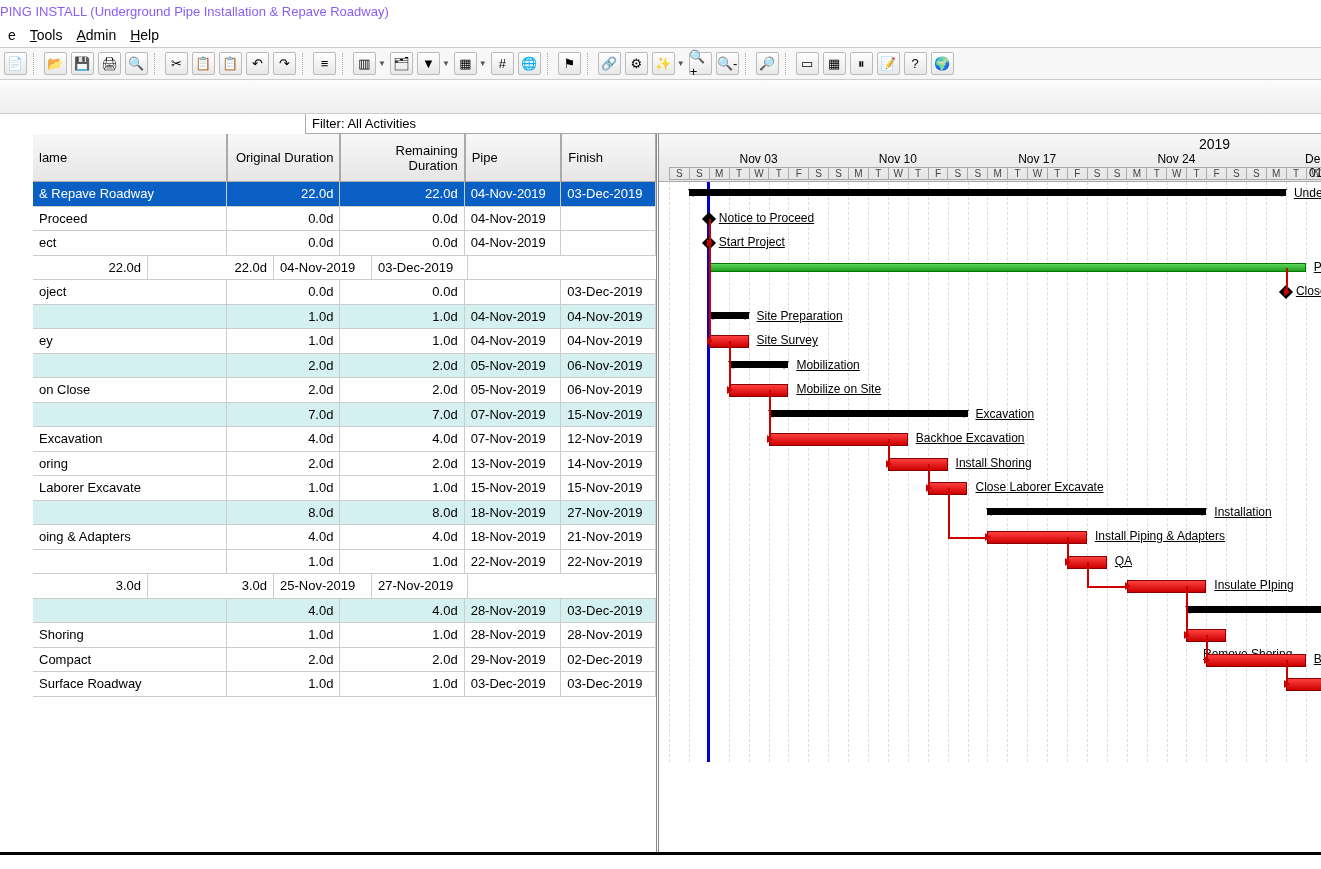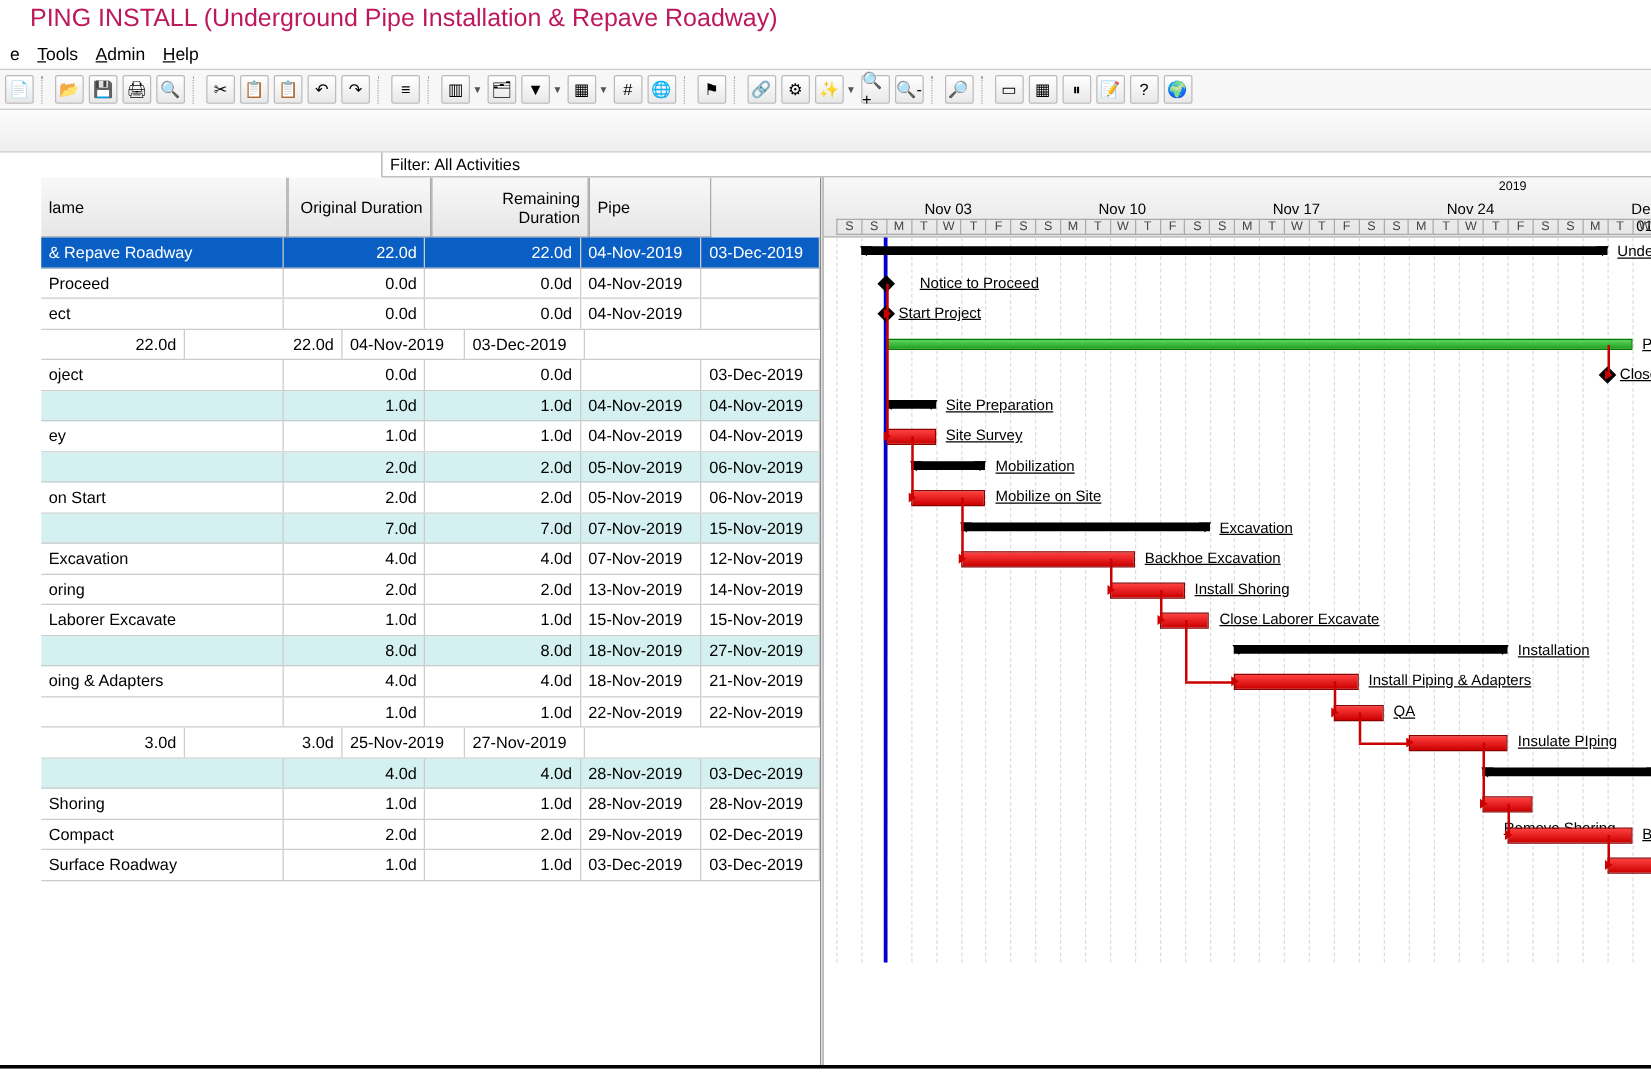--- a/index.html
+++ b/index.html
@@ -5,7 +5,7 @@
   * { box-sizing: border-box; margin: 0; padding: 0; }
   body { font-family: Tahoma, Arial, sans-serif; font-size: 12px; background: #fff; overflow: hidden; color: #000; }
   #app { width: 1321px; height: 855px; display: flex; flex-direction: column; border-bottom:3px solid #000;}
-  .title-bar { padding: 4px 24px; font-size: 20px; color: #be185d; }
+  .title-bar { padding: 4px 0; font-size: 13px; color: #8b5cf6; }
   .menu-bar { display: flex; gap: 14px; padding: 4px 8px; font-size: 14px; }
   .menu-bar span.u { text-decoration: underline; }
   .toolbar { display: flex; align-items: center; gap: 4px; padding: 4px 4px; border-top: 1px solid #ccc; border-bottom: 1px solid #ccc; background: #f7f7f7; }

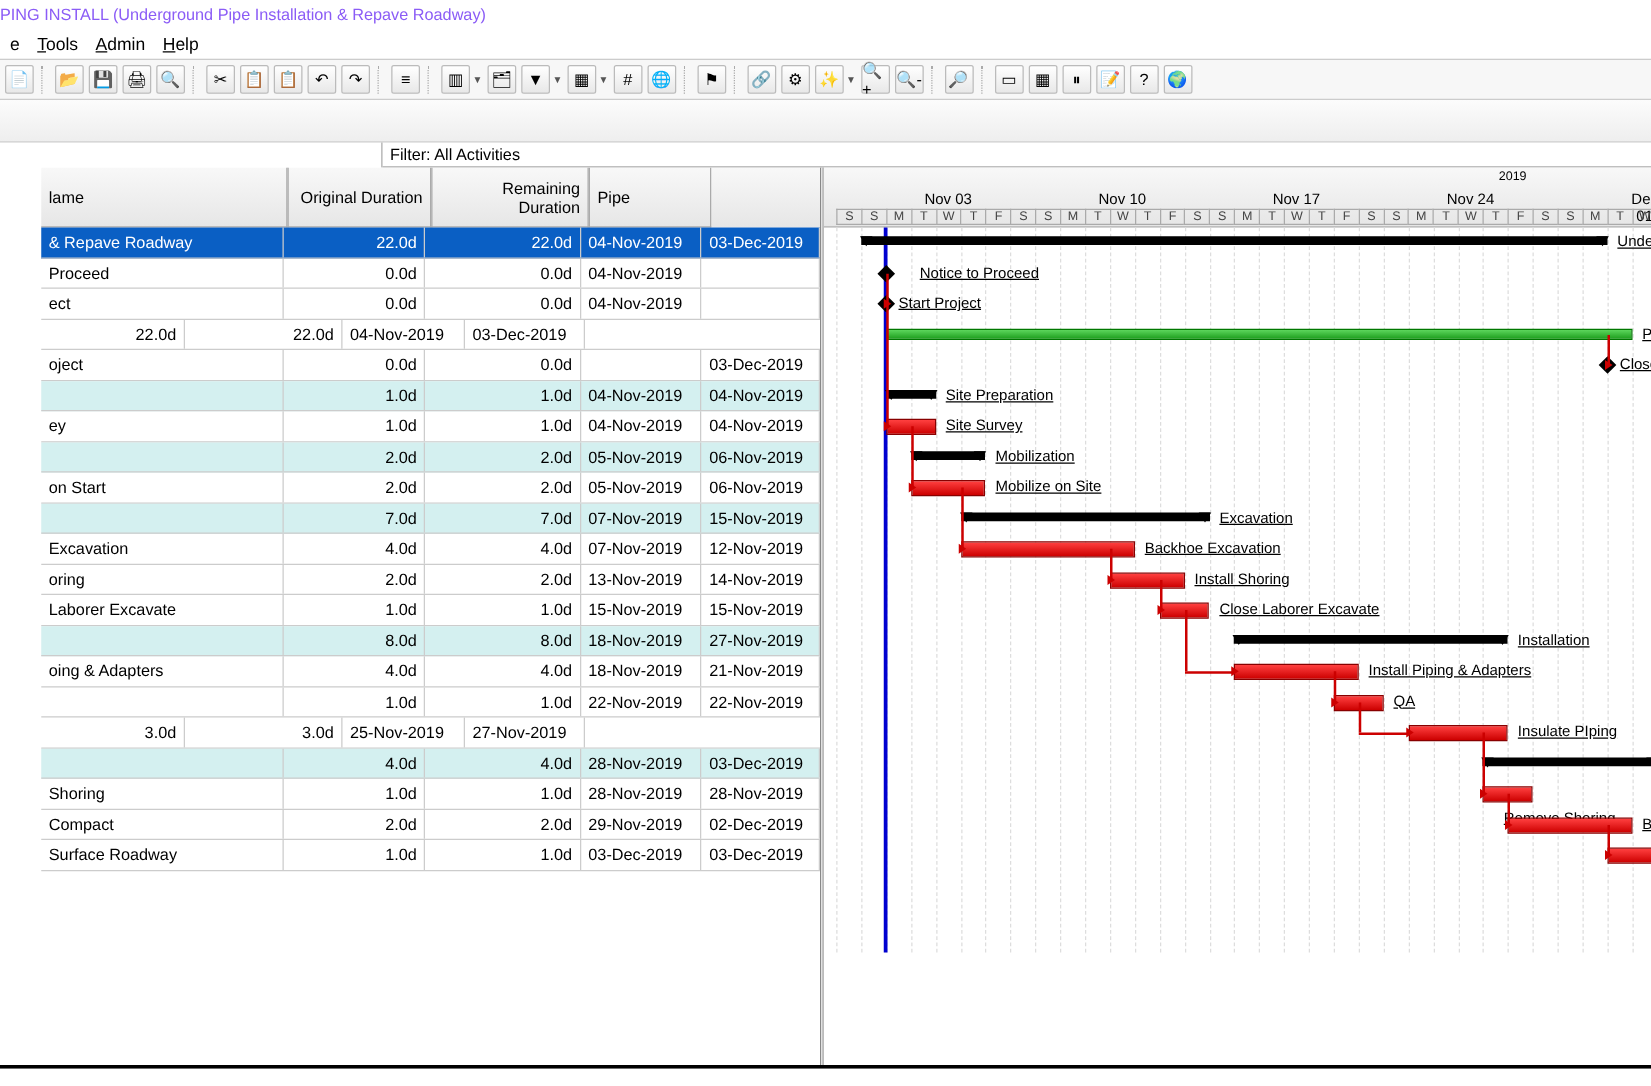--- a/index.html
+++ b/index.html
@@ -38,7 +38,7 @@
 
   .gantt { flex:1; position: relative; overflow:hidden; background:#fff;}
   .gantt-header { position:relative; height:48px; background: linear-gradient(#f8f8f8,#e6e6e6); border-bottom:1px solid #aaa;}
-  .year{position:absolute;top:2px;left:540px;font-size:10px;}
+  .year{position:absolute;top:2px;left:540px;font-size:14px;}
   .week{position:absolute;top:18px;font-size:12px;text-align:center;transform:translateX(-50%);}
   .days{position:absolute;top:33px;font-size:10px;display:flex;}
   .days span{width:19.9px;text-align:center;border-left:1px solid #aaa;border-top:1px solid #aaa;border-bottom:1px solid #aaa;color:#444;}

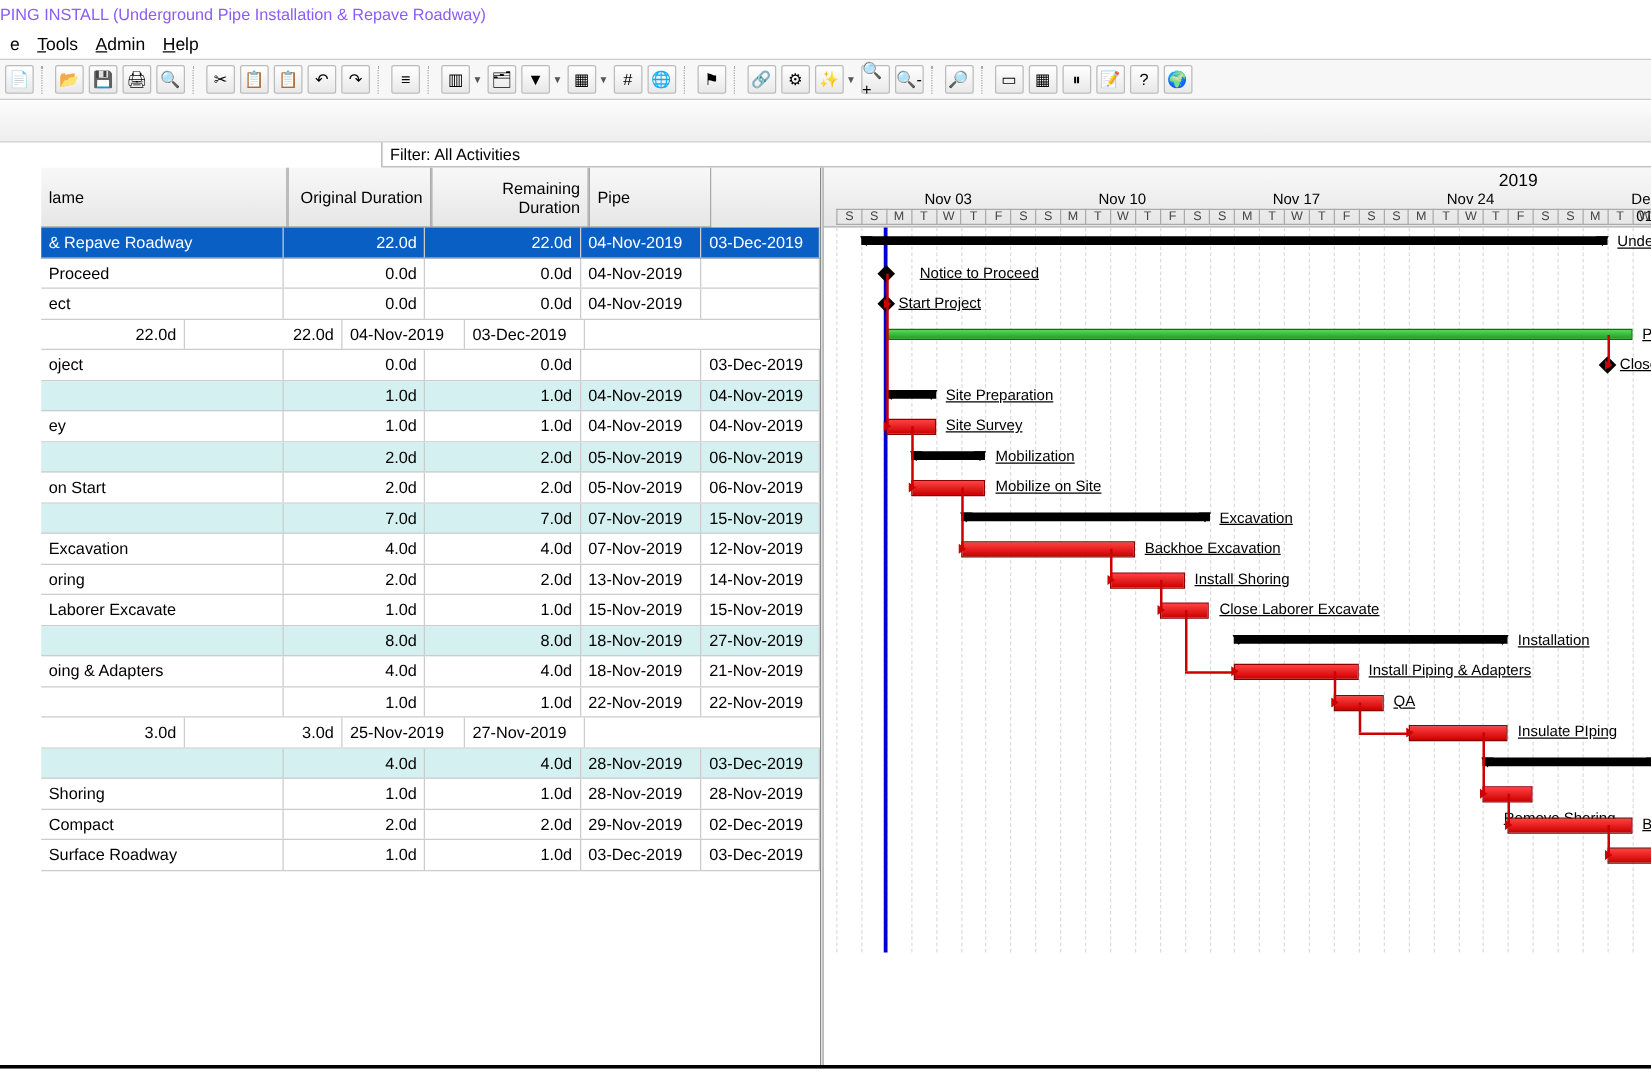--- a/index.html
+++ b/index.html
@@ -128,6 +128,7 @@
         <div class="gh od">Original Duration</div>
         <div class="gh rd">Remaining Duration</div>
         <div class="gh start">Pipe</div>
+        <div class="gh finish">Finish</div>
       </div>
       <div class="rows" id="grid-rows">
           <div class="row sel">

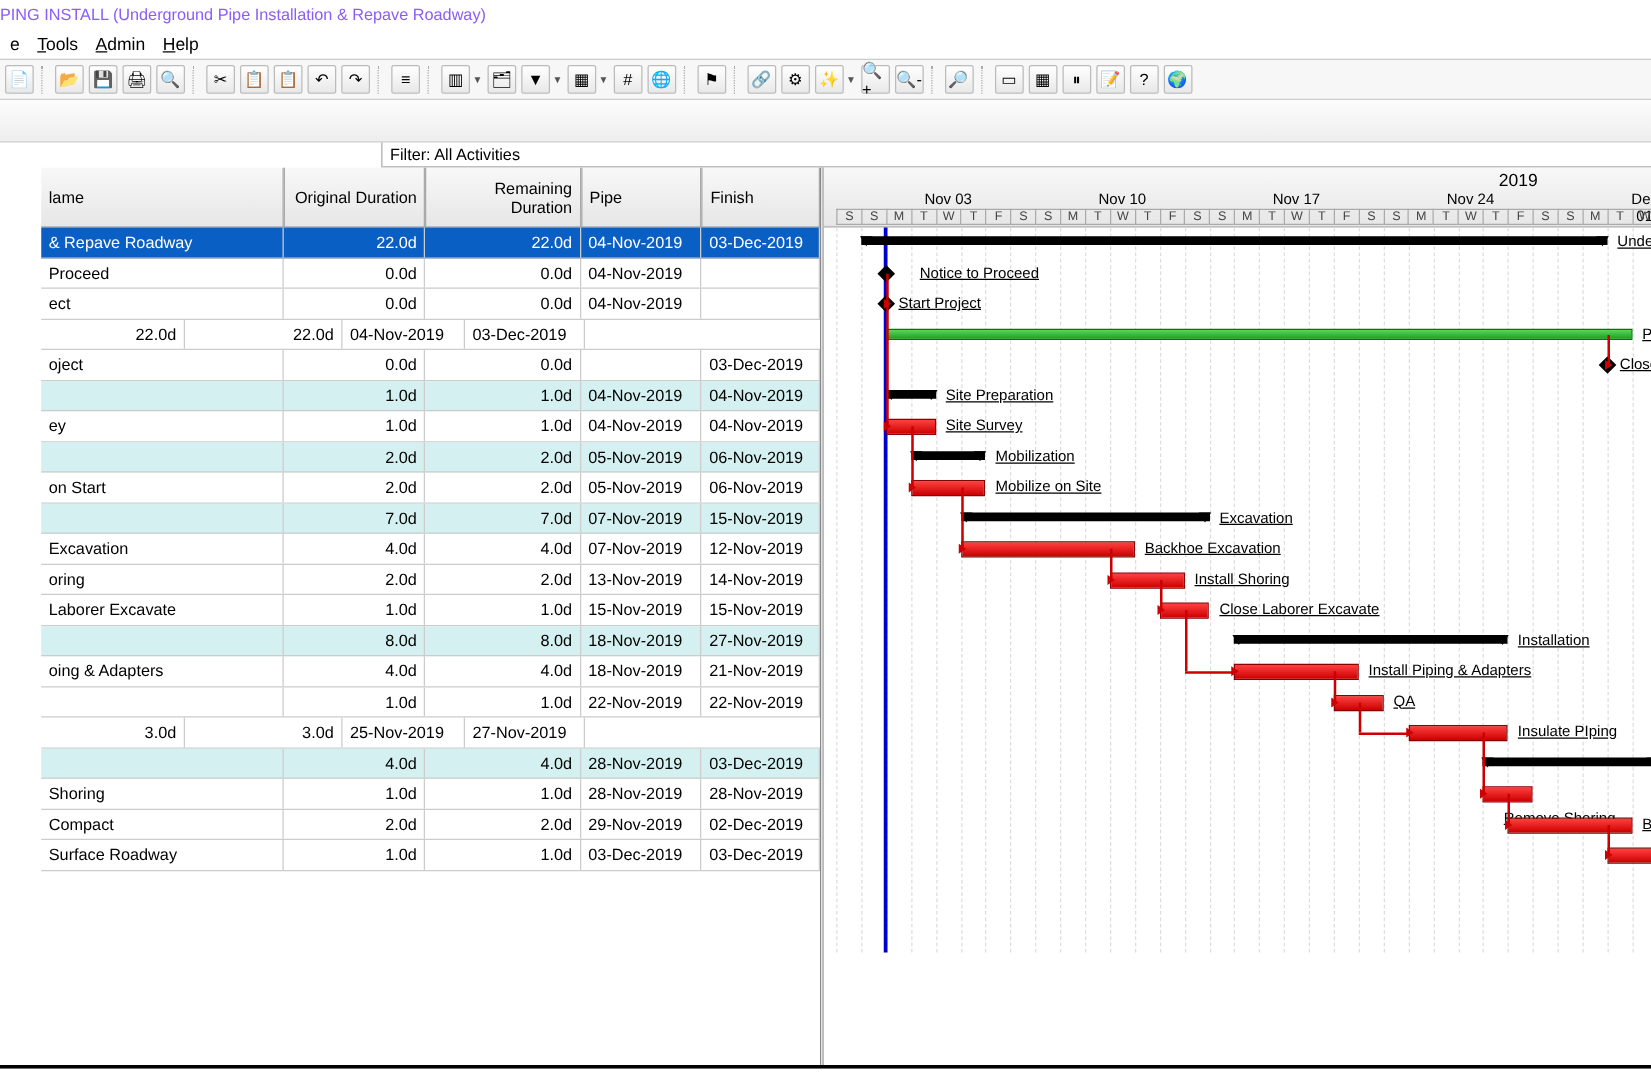--- a/index.html
+++ b/index.html
@@ -365,7 +365,7 @@
           </div>
           <div class="bar-row" style="top: 24.5px;">
             <div class="milestone" style="left: 44.8px;"></div>
-            <div class="bar-label" style="left: 59.8px; margin-left: 17px;">Notice to Proceed</div>
+            <div class="bar-label" style="left: 59.8px;">Notice to Proceed</div>
           </div>
           <div class="bar-row" style="top: 49px;">
             <div class="milestone" style="left: 44.8px;"></div>

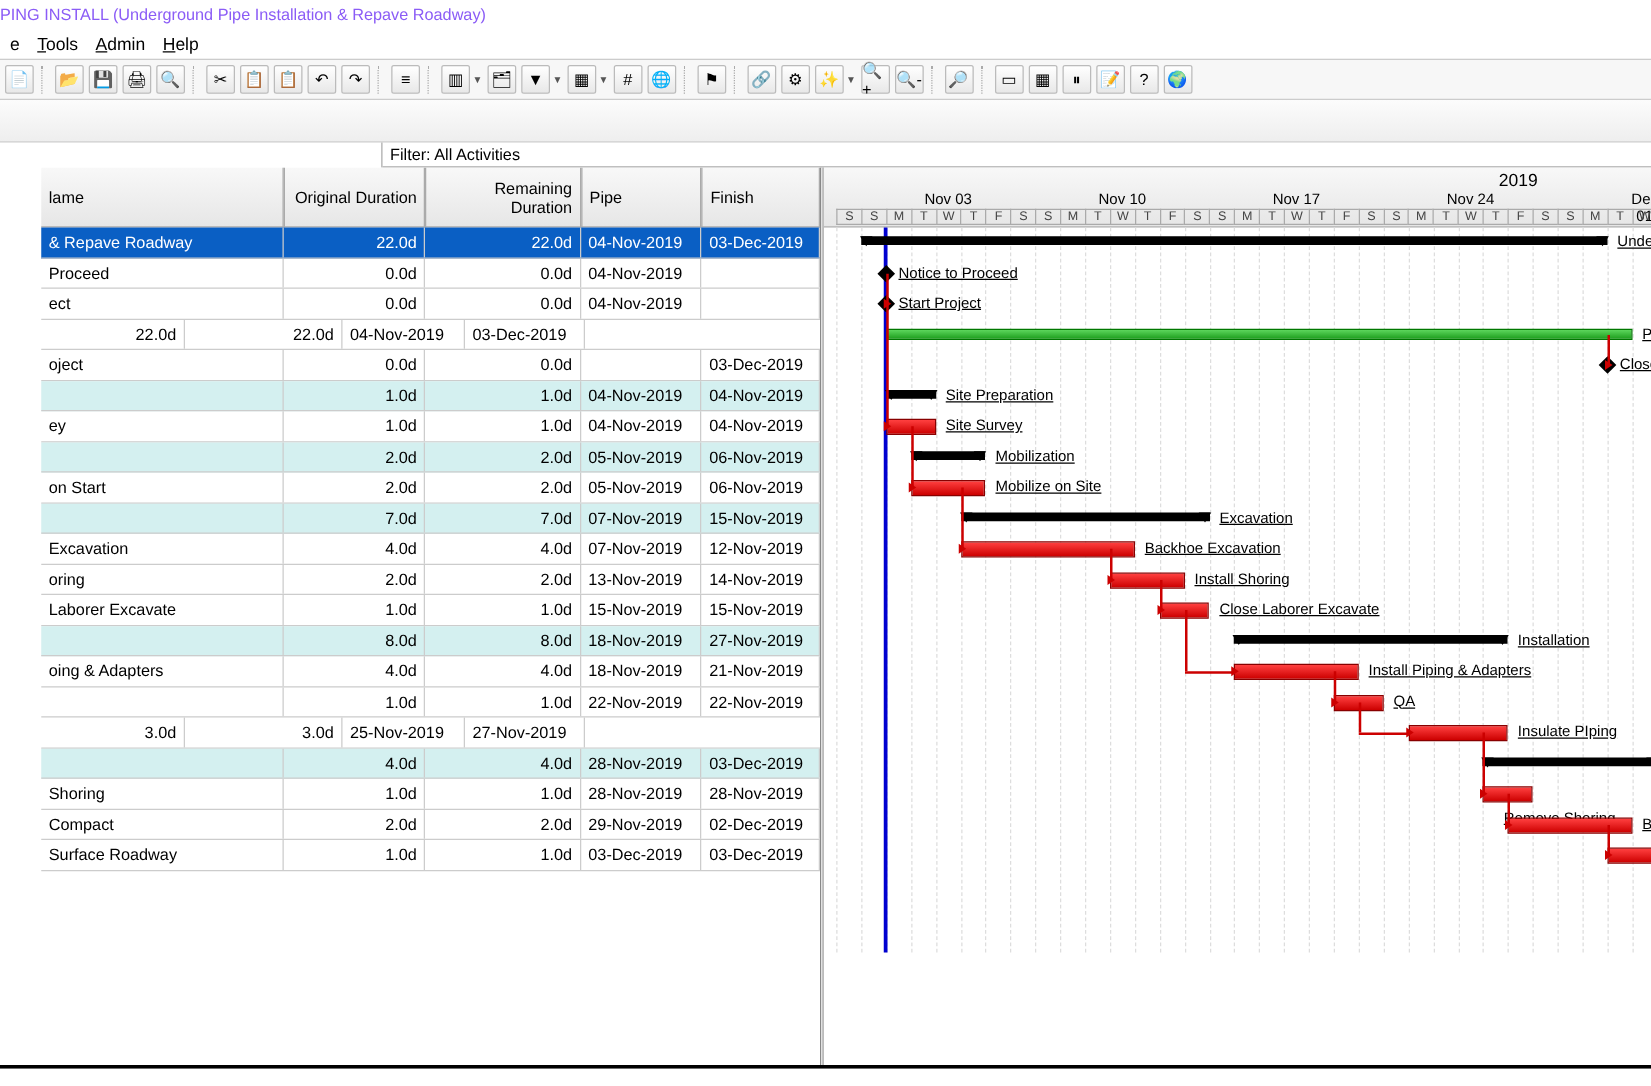--- a/index.html
+++ b/index.html
@@ -187,7 +187,7 @@
             <div class="cell finish">06-Nov-2019</div>
           </div>
           <div class="row">
-            <div class="cell name">on Start</div>
+            <div class="cell name">on Close</div>
             <div class="cell od">2.0d</div>
             <div class="cell rd">2.0d</div>
             <div class="cell start">05-Nov-2019</div>

